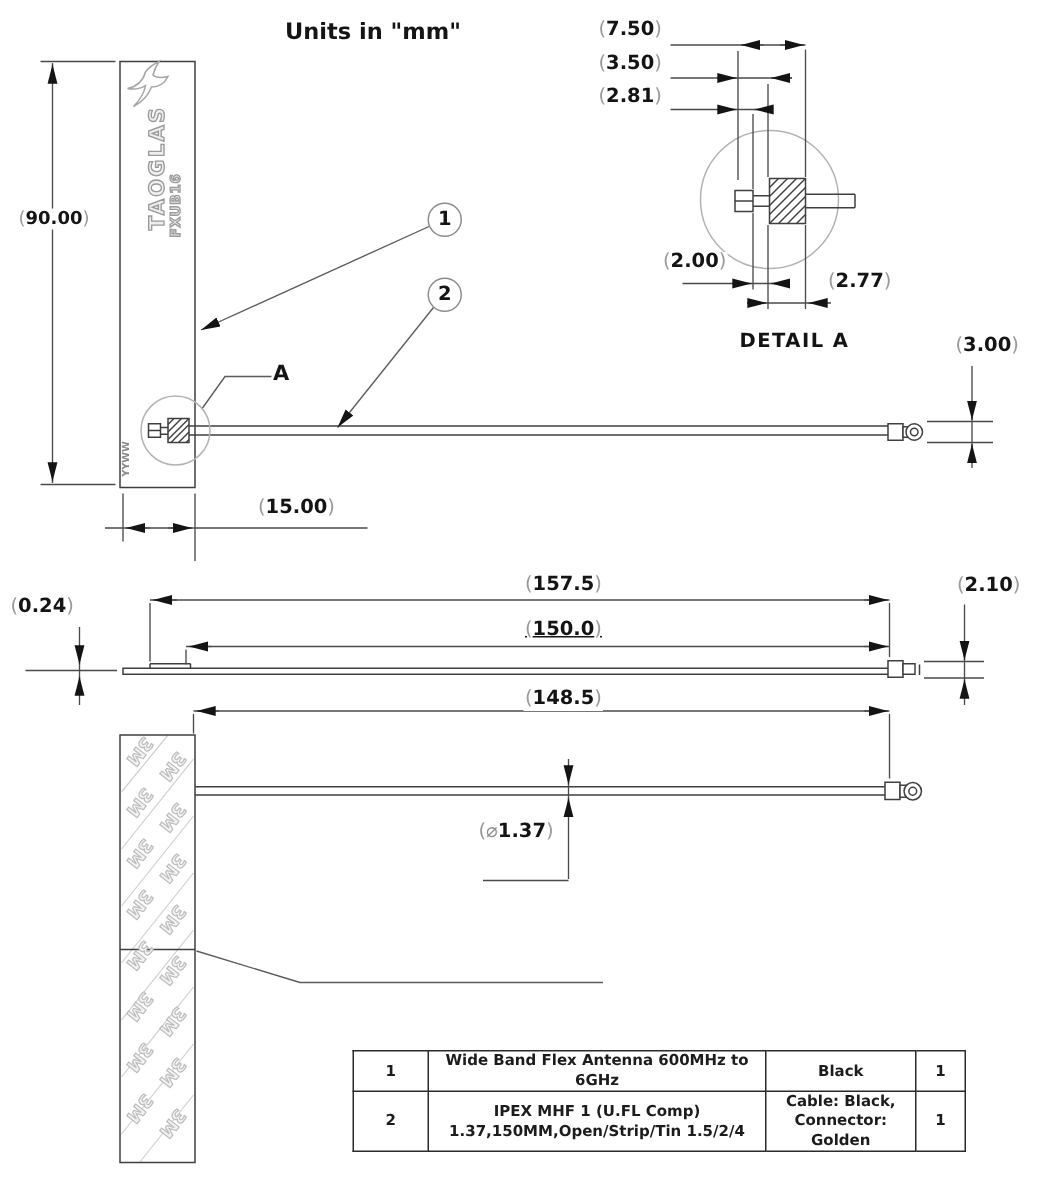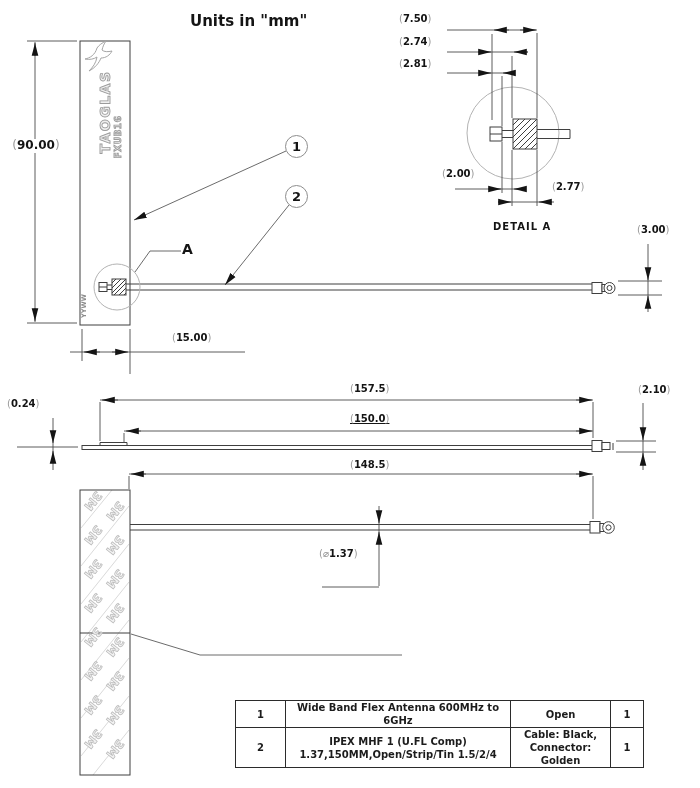--- a/index.html
+++ b/index.html
@@ -6,7 +6,7 @@
   .stage{position:relative;width:700px;height:788px;background:#ffffff;
          font-family:"DejaVu Sans","Liberation Sans",sans-serif;overflow:hidden;}
   .stage svg{position:absolute;left:0;top:0;}
-  .lbl{position:absolute;white-space:nowrap;font-weight:bold;font-size:10px;
+  .lbl{position:absolute;white-space:nowrap;font-weight:bold;font-size:13px;
        color:#141414;background:#fff;padding:0 1px;line-height:1.15;}
   .par{color:#9a9a9a;font-weight:normal;}
   .dia{color:#8f8f8f;font-weight:normal;}

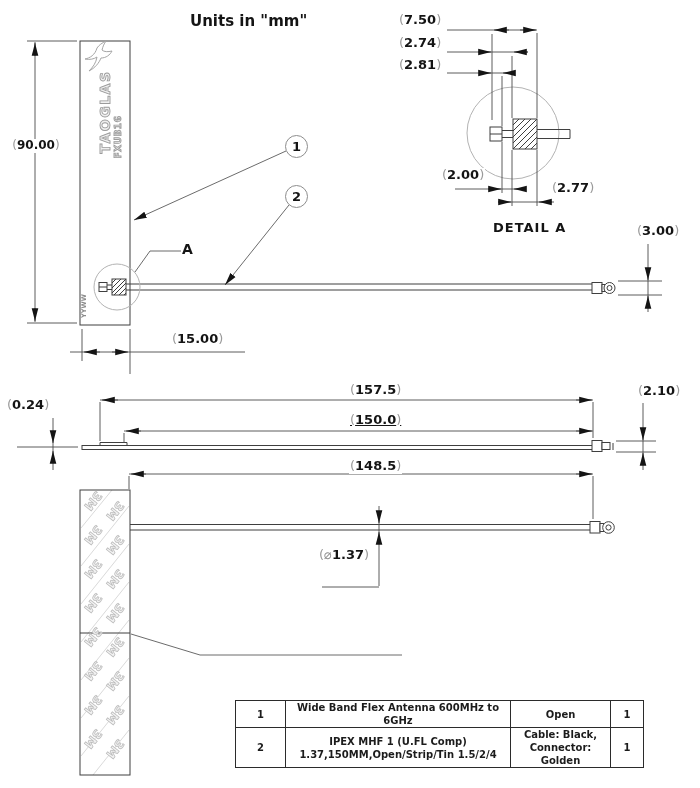--- a/index.html
+++ b/index.html
@@ -241,7 +241,7 @@
     <span class="par">(</span><span>7.50</span><span class="par">)</span>
   </div>
   <div class="lbl" style="left:398px;top:36px;">
-    <span class="par">(</span><span>2.74</span><span class="par">)</span>
+    <span class="par">(</span><span>3.50</span><span class="par">)</span>
   </div>
   <div class="lbl" style="left:398px;top:58px;">
     <span class="par">(</span><span>2.81</span><span class="par">)</span>

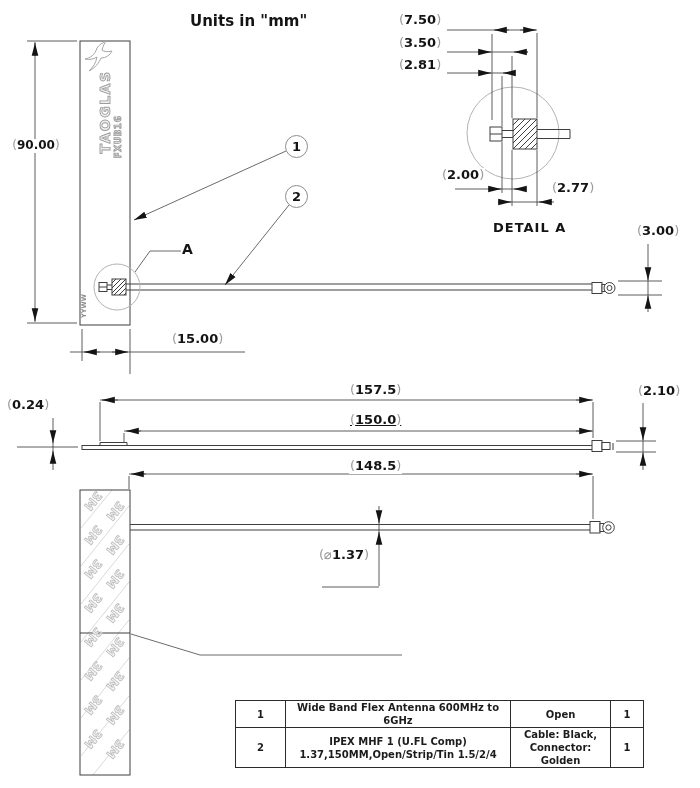--- a/index.html
+++ b/index.html
@@ -323,7 +323,7 @@
     <tr style="height:16px">
       <td>1</td>
       <td>Wide Band Flex Antenna 600MHz to 6GHz</td>
-      <td>Open</td>
+      <td>Black</td>
       <td>1</td>
     </tr>
     <tr style="height:29px">

